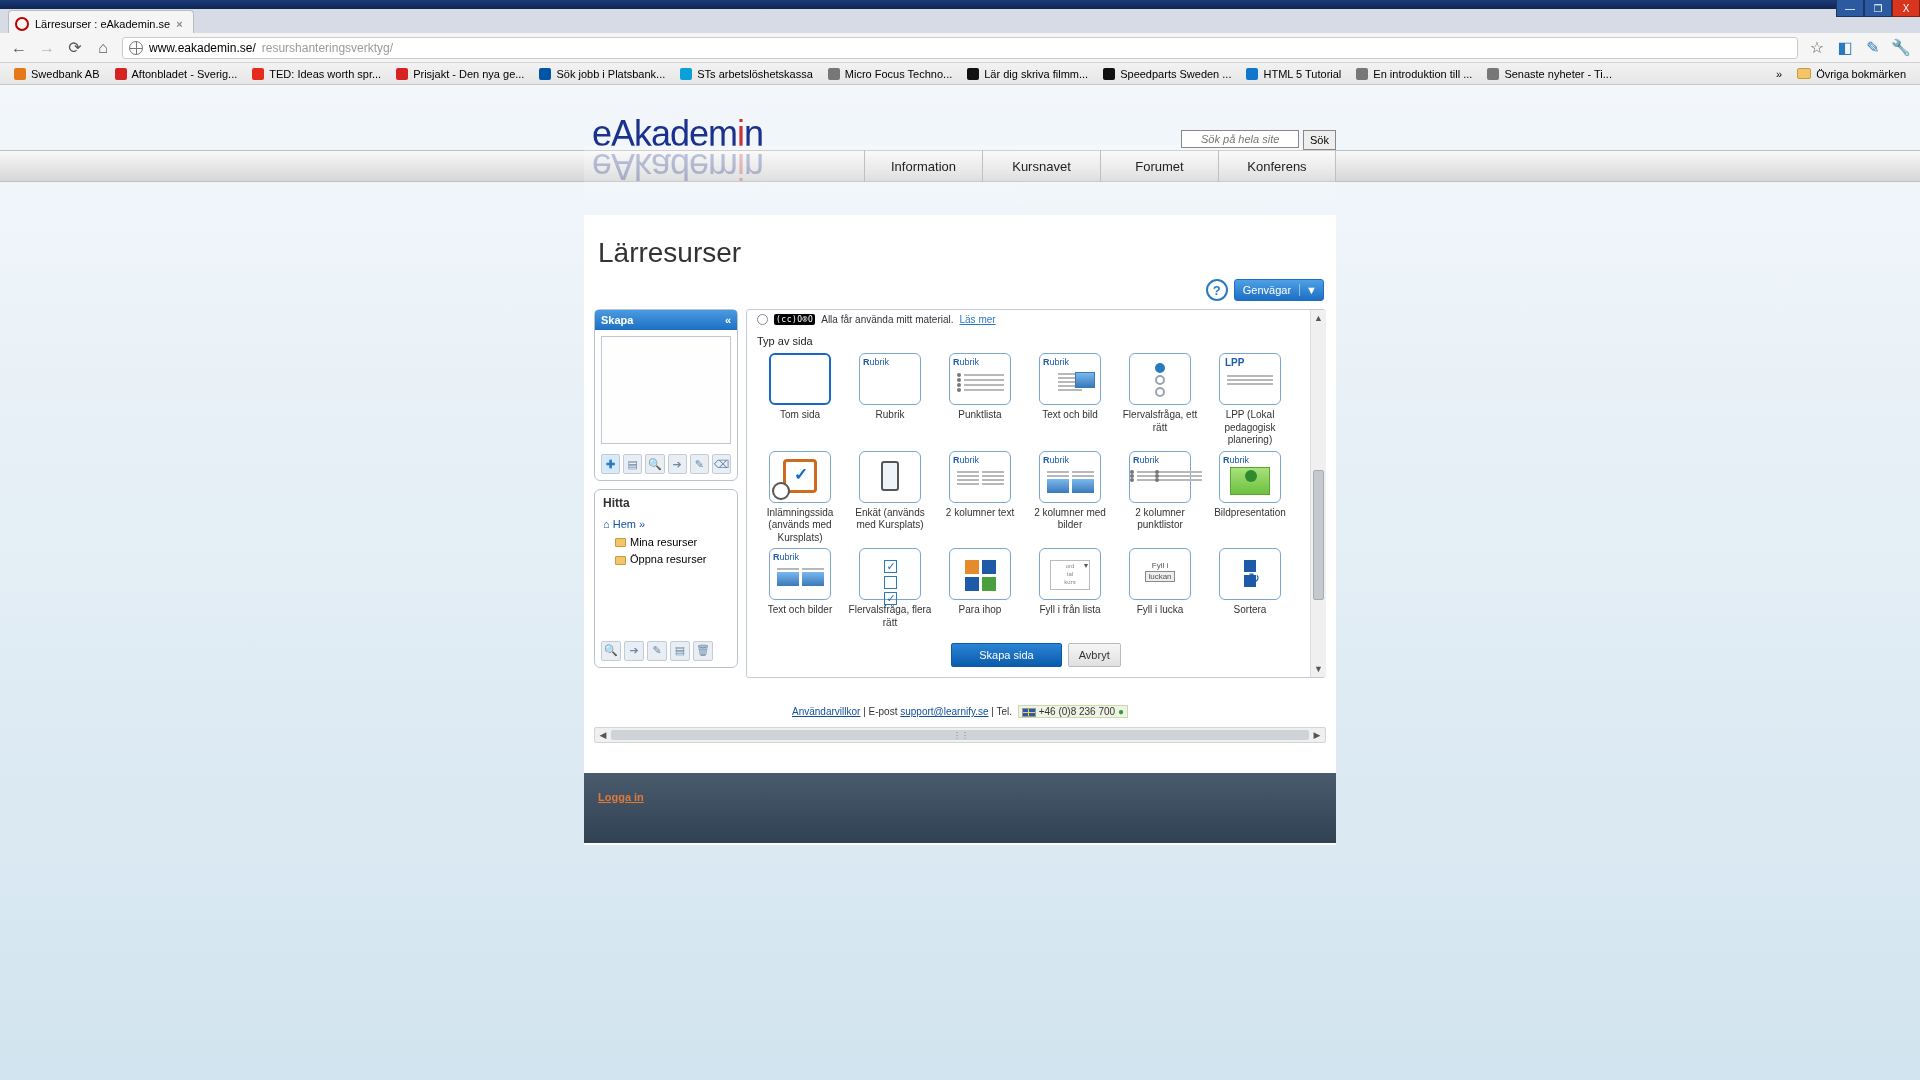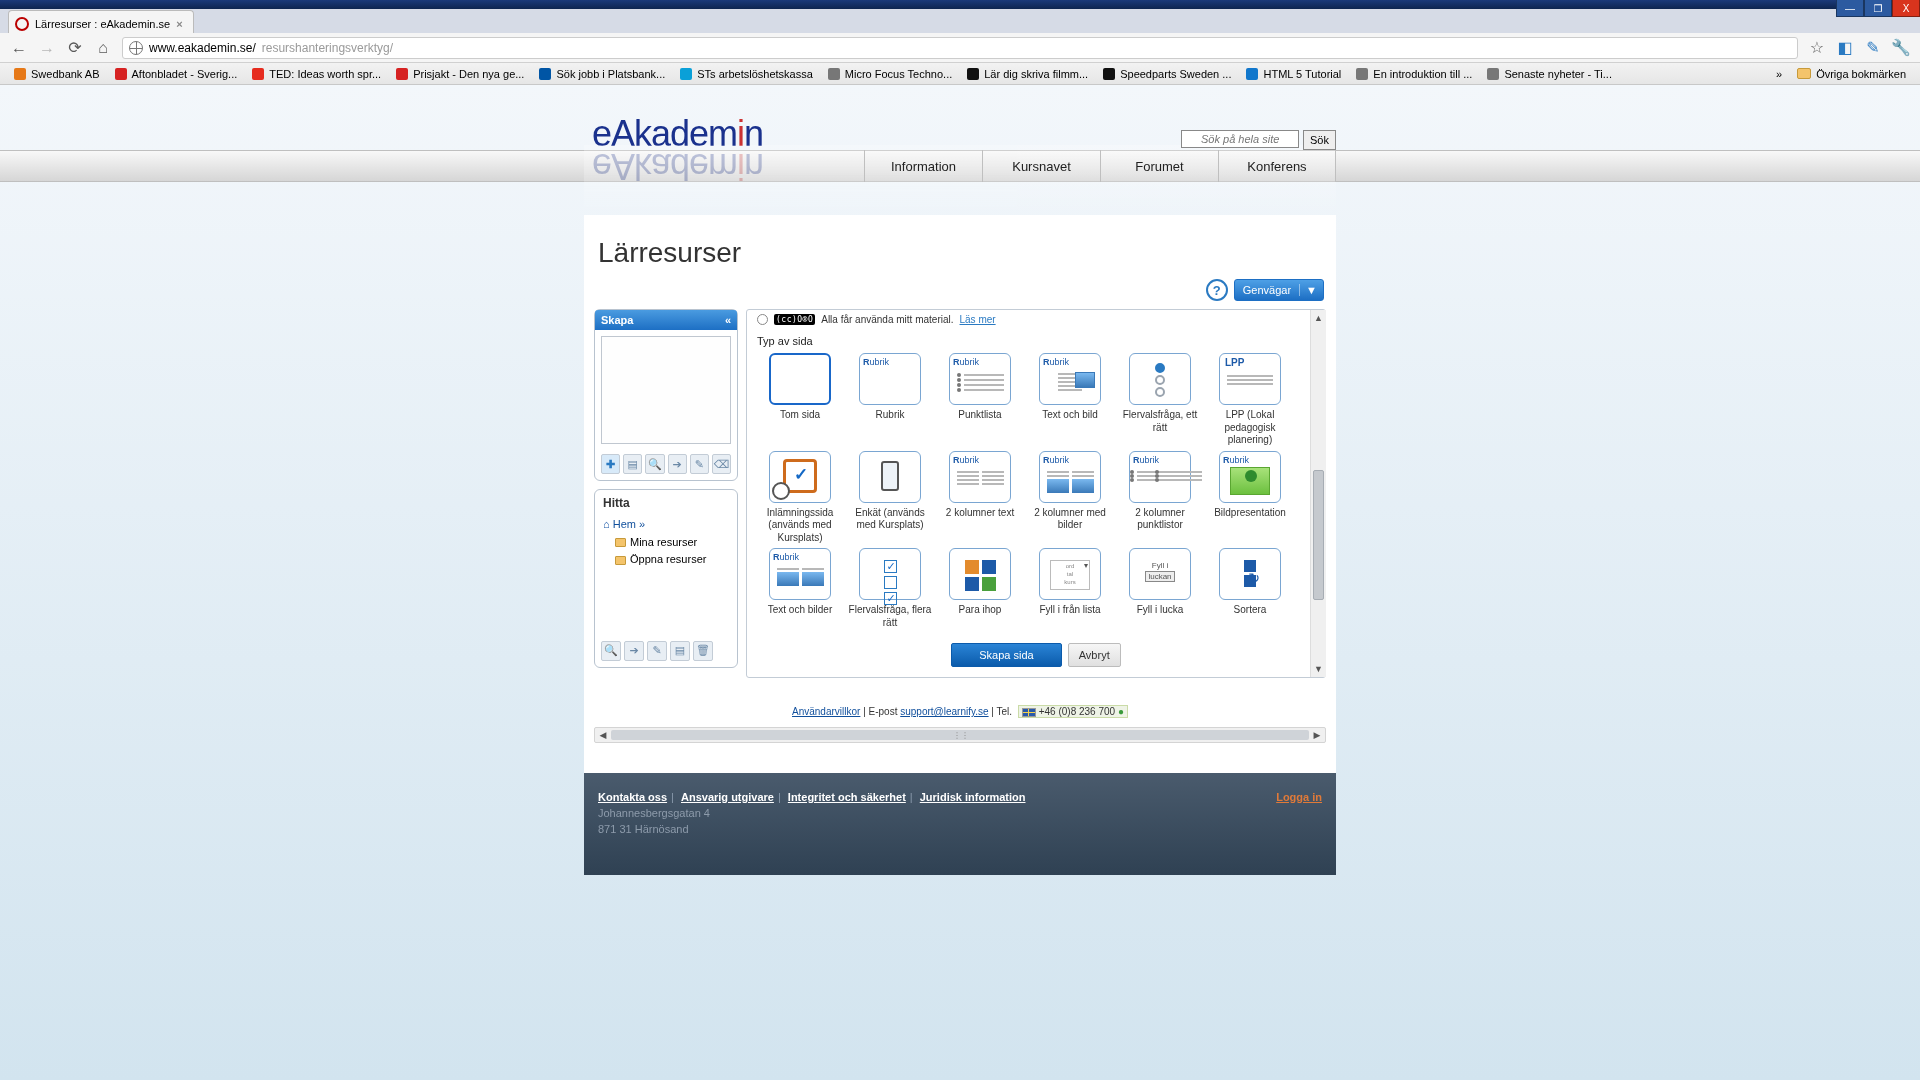--- a/index.html
+++ b/index.html
@@ -529,14 +529,6 @@
 
       <div class="sitefooter">
         <div class="top">
-          <div>
-            <a href="#">Kontakta oss</a><span class="sep">|</span>
-            <a href="#">Ansvarig utgivare</a><span class="sep">|</span>
-            <a href="#">Integritet och säkerhet</a><span class="sep">|</span>
-            <a href="#">Juridisk information</a>
-            <div class="addr">Johannesbergsgatan 4</div>
-            <div class="addr">871 31 Härnösand</div>
-          </div>
           <div><a href="#" class="login">Logga in</a></div>
         </div>
       </div>

